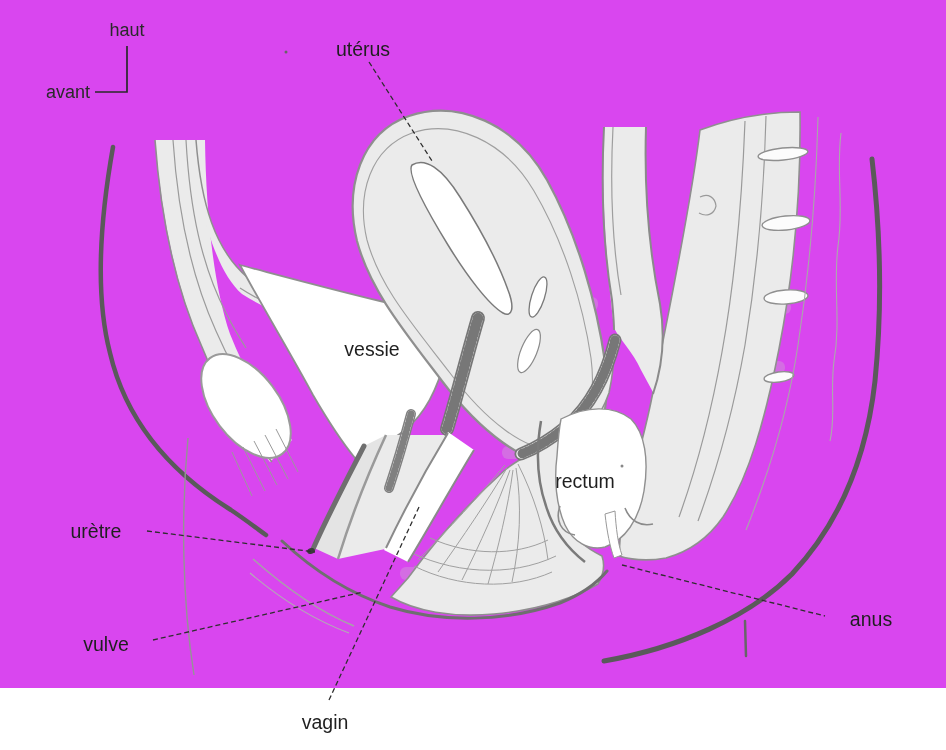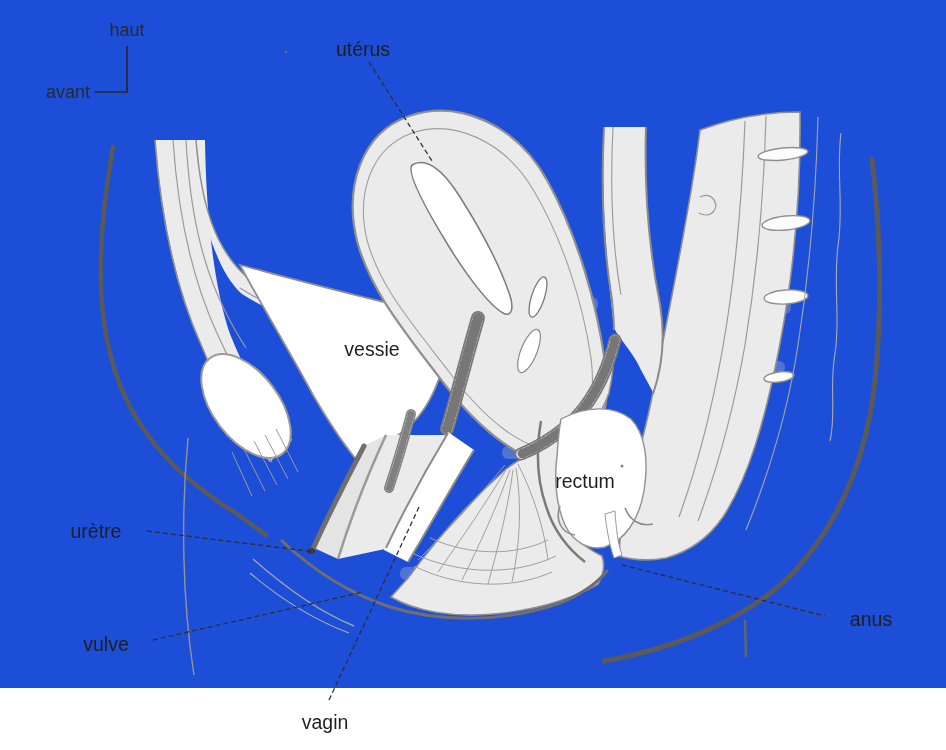--- a/index.html
+++ b/index.html
@@ -4,7 +4,7 @@
 <style>
   html,body{margin:0;padding:0;background:#ffffff;}
   body{width:946px;height:750px;overflow:hidden;}
-  .stage{position:relative;width:946px;height:688px;background:#1d4ed8;}
+  .stage{position:relative;width:946px;height:688px;background:#d946ef;}
   svg{display:block;}
   .lbl{font-family:"Liberation Sans","DejaVu Sans",sans-serif;font-size:19.5px;fill:#1f1f1f;}
   .orient{font-family:"Liberation Sans","DejaVu Sans",sans-serif;font-size:18px;fill:#2a2a2a;}

